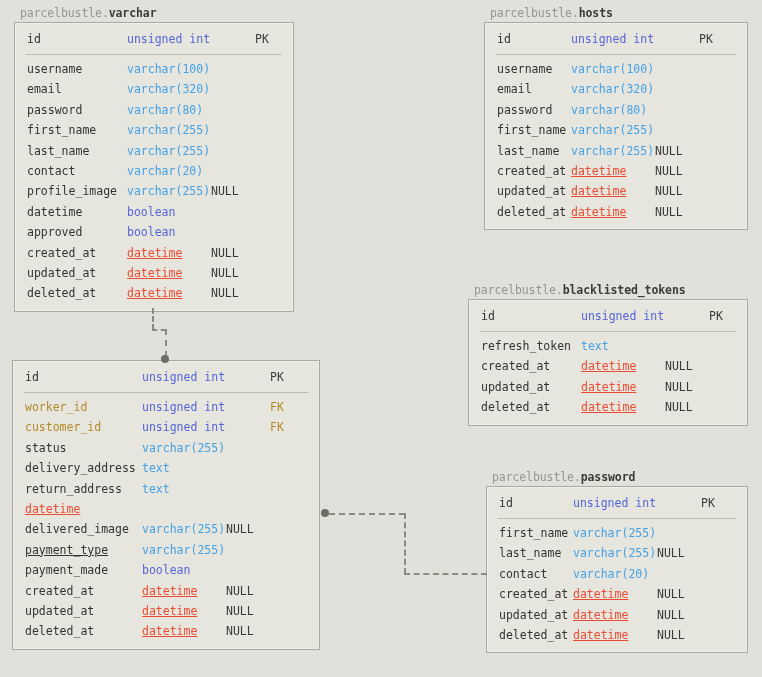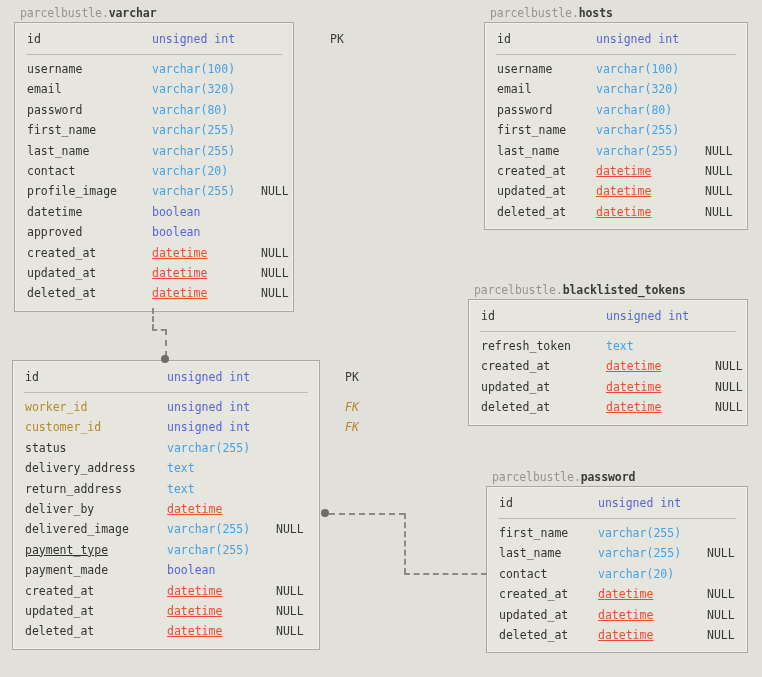--- a/index.html
+++ b/index.html
@@ -58,7 +58,6 @@
     white-space: nowrap;
     padding: 0 10px 0 12px;
     box-sizing: border-box;
-    gap: 25px;
   }
   .row.pk-row {
     height: 23px;

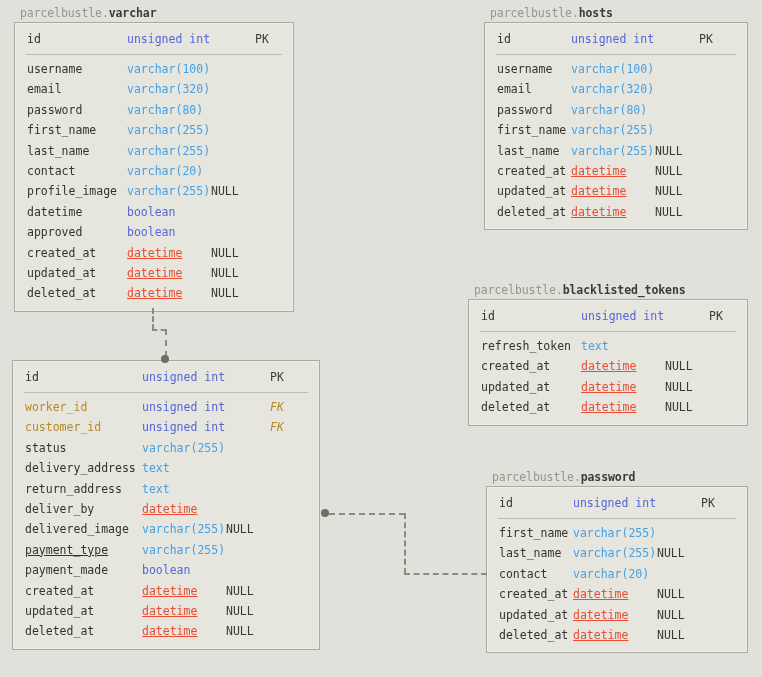--- a/index.html
+++ b/index.html
@@ -82,7 +82,7 @@
 
   .fk-name    { color: #b58a2b; }
   .key-pk     { color: #3b3b36; }
-  .key-fk     { color: #b58a2b; font-style: italic; }
+  .key-fk     { color: #b58a2b; }
 
   
   .conn-seg {

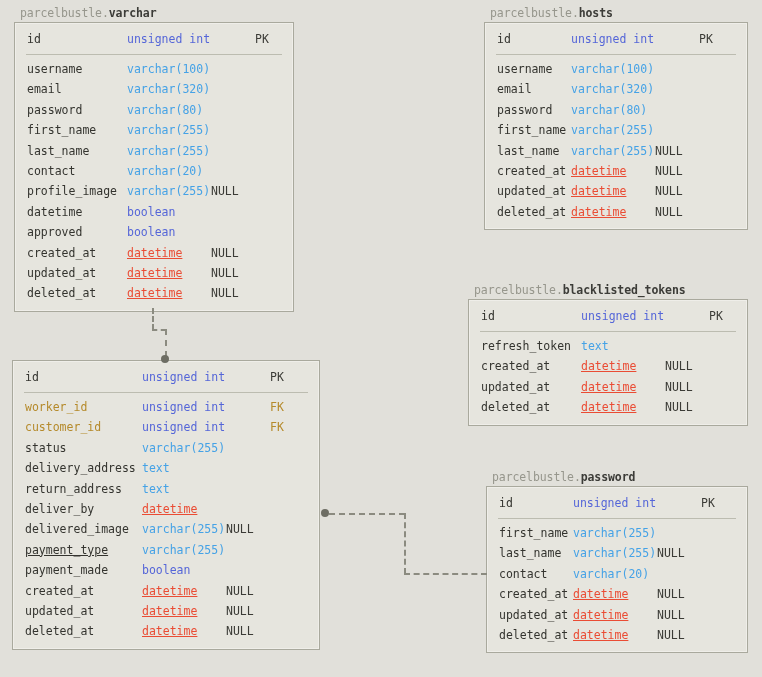--- a/index.html
+++ b/index.html
@@ -329,7 +329,6 @@
           <span class="col-key "></span>
         </div>
         <div class="row">
-          <span class="col-name " style="width: 117px;">deliver_by</span>
           <span class="col-type t-datetime" style="width: 84px;">datetime</span>
           <span class="col-null" style="width: 44px;"></span>
           <span class="col-key "></span>

